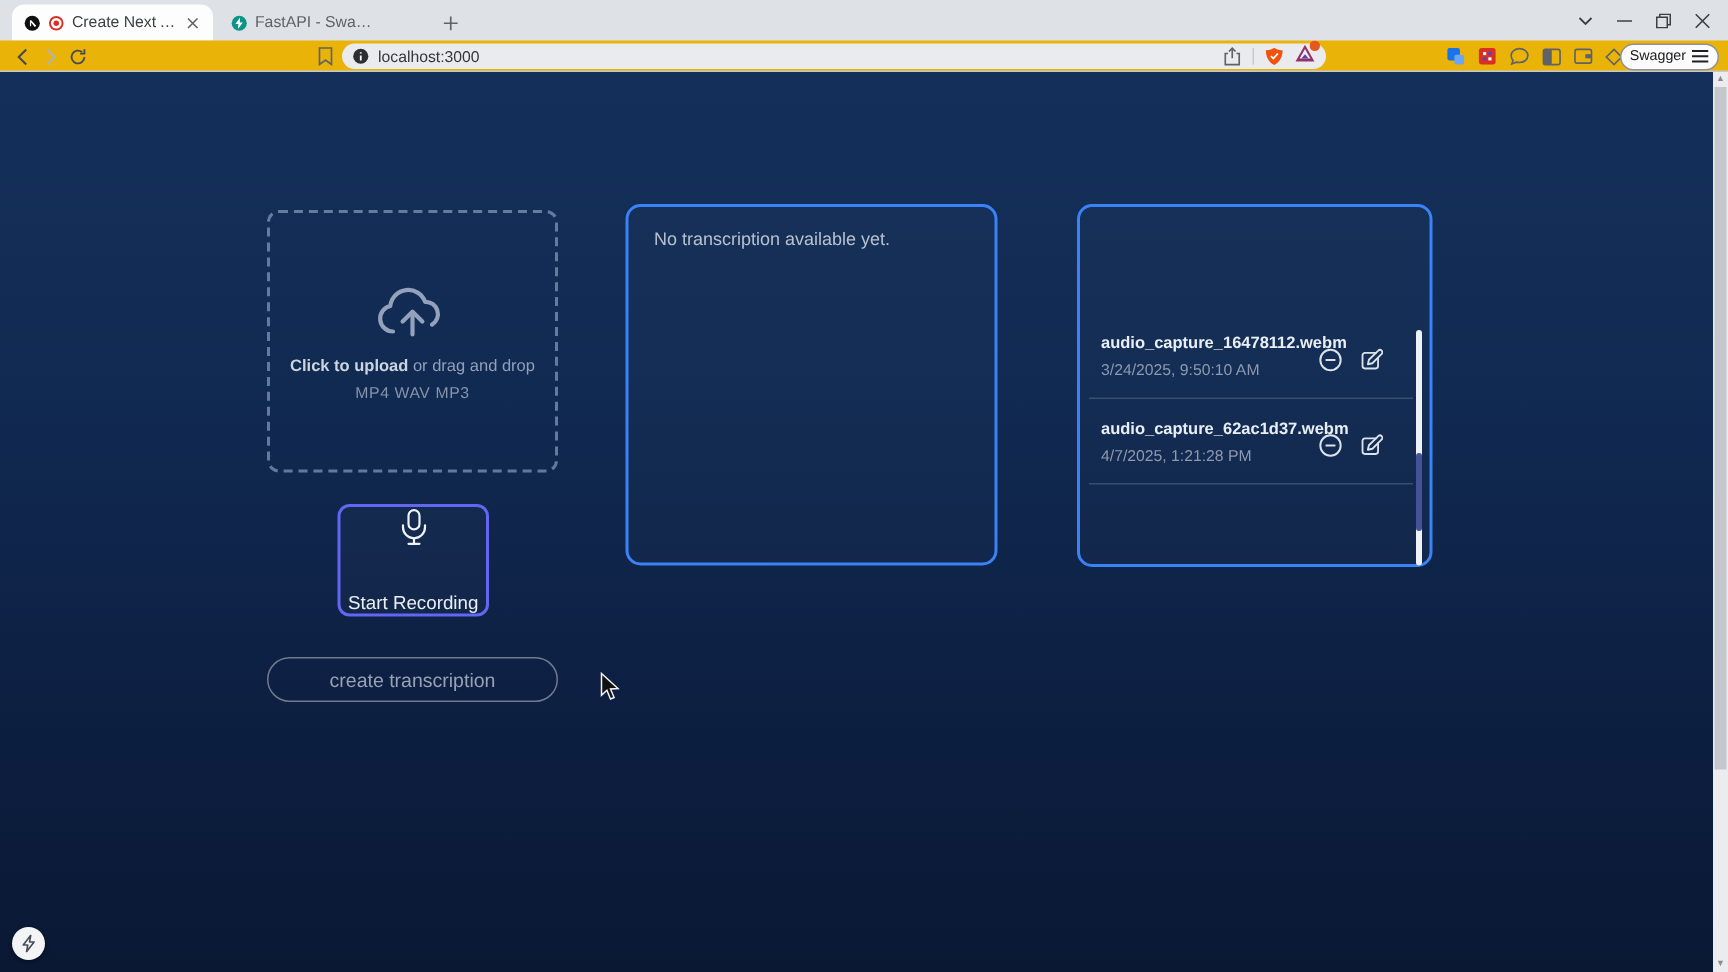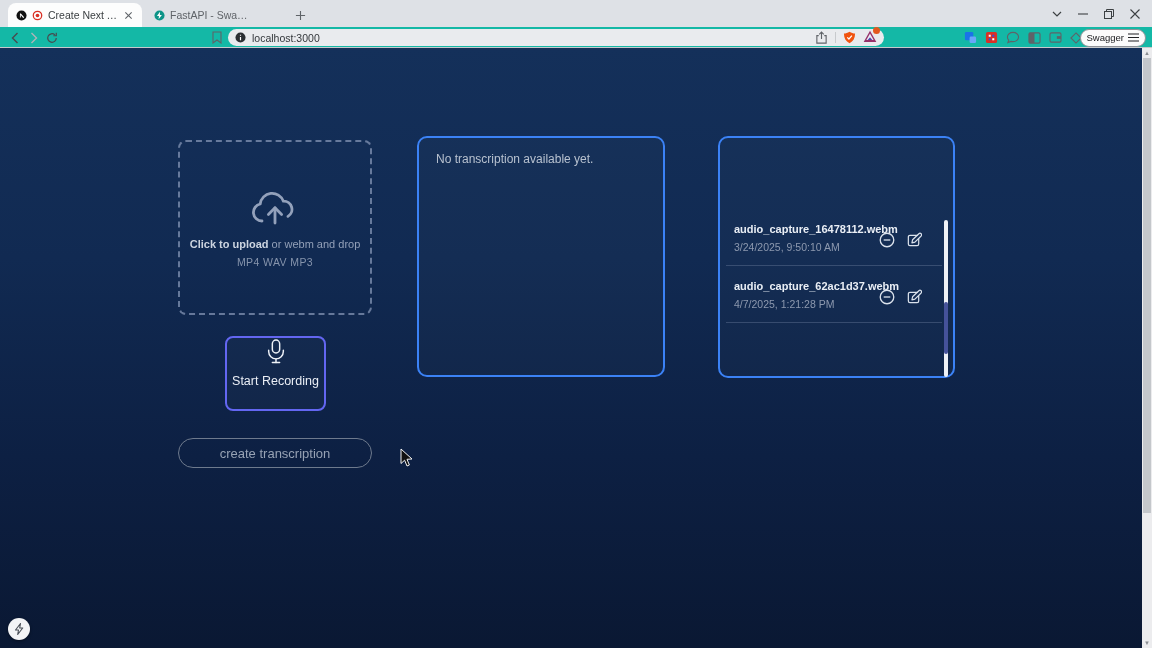--- a/index.html
+++ b/index.html
@@ -20,7 +20,7 @@
   .winbtn { width:26px; height:27px; display:flex; align-items:center; justify-content:center; }
 
   
-  .toolbar { position:absolute; top:27px; left:0; width:1152px; height:21px; background:#14b8a6; border-bottom:1px solid #c6c9cc; }
+  .toolbar { position:absolute; top:27px; left:0; width:1152px; height:21px; background:#eab308; border-bottom:1px solid #c6c9cc; }
   .navbtn { position:absolute; top:2px; width:17px; height:17px; display:flex; align-items:center; justify-content:center; }
   .urlbar { position:absolute; left:228px; top:2px; width:656px; height:17px; background:#e9ebee; border-radius:9px; display:flex; align-items:center; padding:0 7px; gap:6px; }
   .urltext { font-size:10.5px; color:#33373b; }

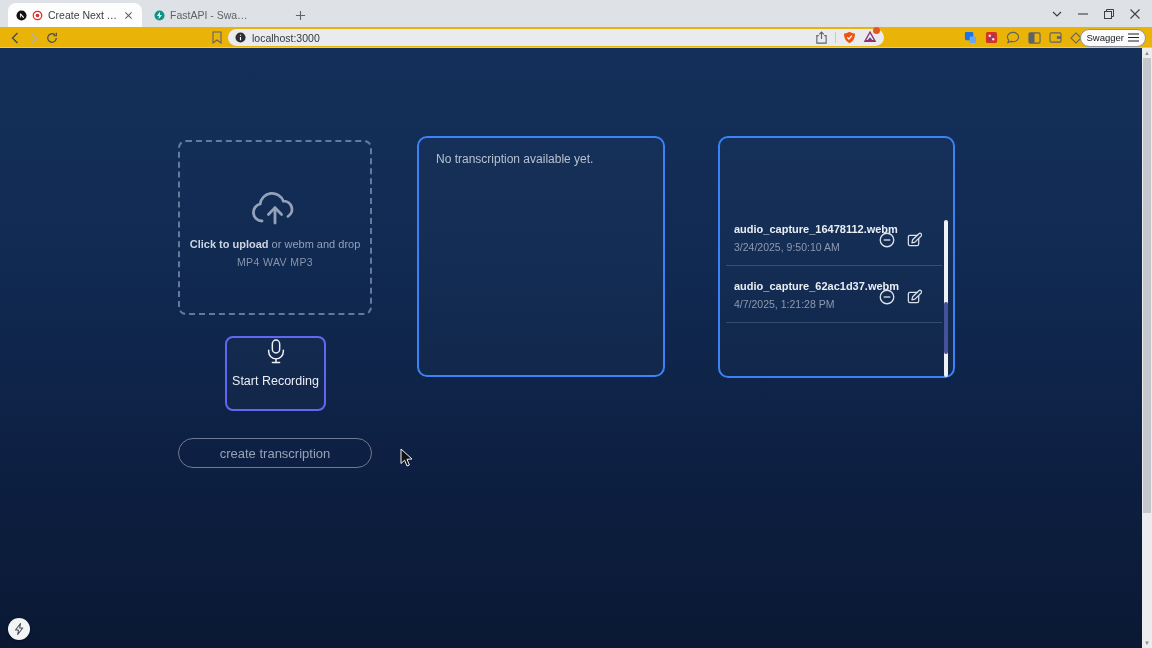--- a/index.html
+++ b/index.html
@@ -232,7 +232,7 @@
         <path d="M13 17.5v-7.5"></path>
           <path d="M9.7 13.2 13 9.9l3.3 3.3"></path>
       </svg>
-      <div class="dz-line1"><b>Click to upload</b><span> or webm and drop</span></div>
+      <div class="dz-line1"><b>Click to upload</b><span> or drag and drop</span></div>
       <div class="dz-line2">MP4 WAV MP3</div>
     </div>
 

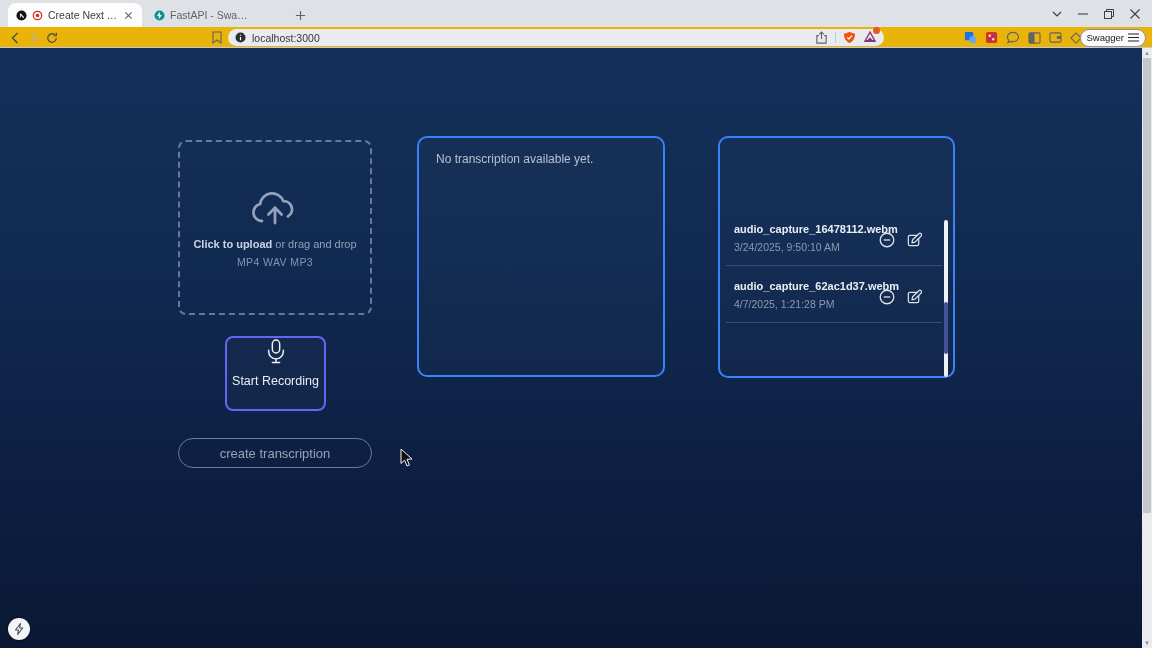--- a/index.html
+++ b/index.html
@@ -58,7 +58,7 @@
   .list-thumb { position:absolute; left:0; top:82px; width:4px; height:52px; background:#45529a; border-radius:2px; }
 
   .record-btn { position:absolute; left:225px; top:288px; width:101px; height:75px; border:2px solid #6366f1; border-radius:8px; background:rgba(255,255,255,0.02);
-                display:flex; flex-direction:column; align-items:center; justify-content:flex-start; gap:8px; cursor:pointer; }
+                display:flex; flex-direction:column; align-items:center; justify-content:space-between; gap:8px; cursor:pointer; }
   .record-label { font-size:12.5px; color:#eaeef5; }
 
   .create-btn { position:absolute; left:178px; top:390px; width:194px; height:30px; border:1.5px solid #6e7a8d; border-radius:15px; background:transparent;

